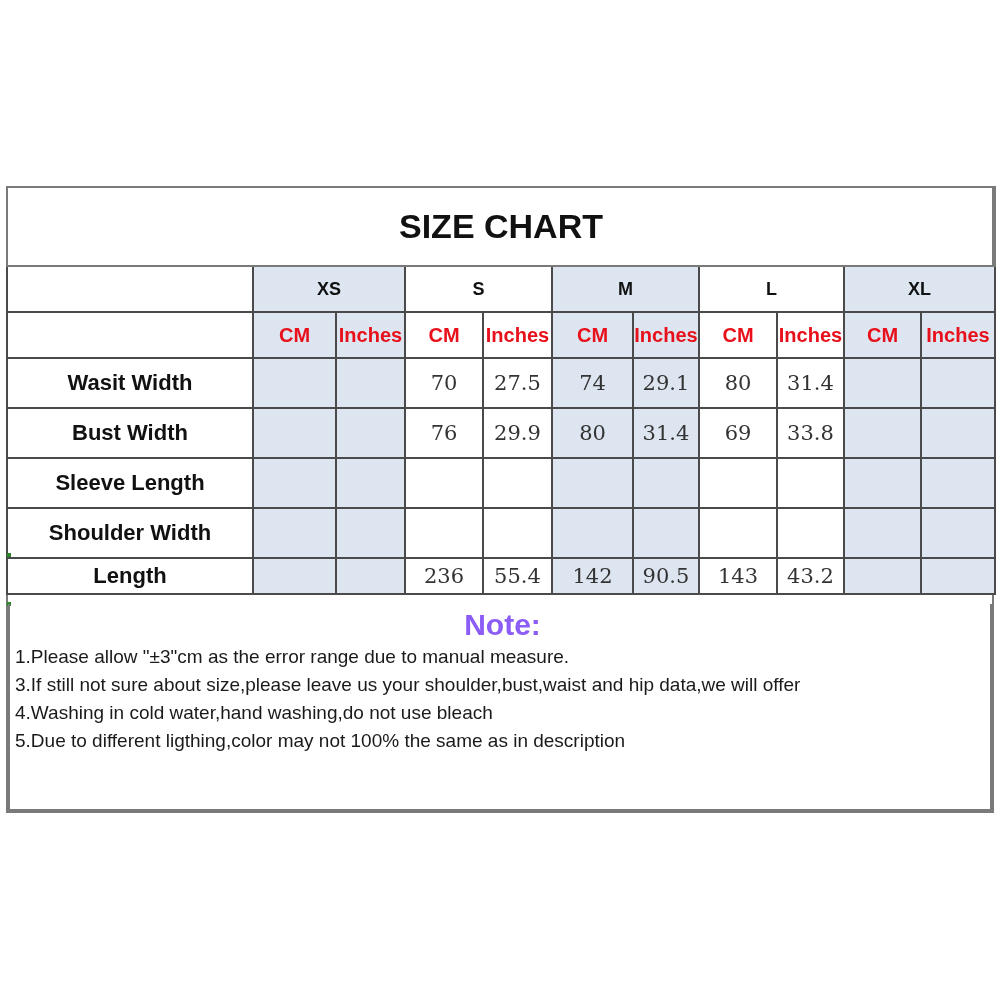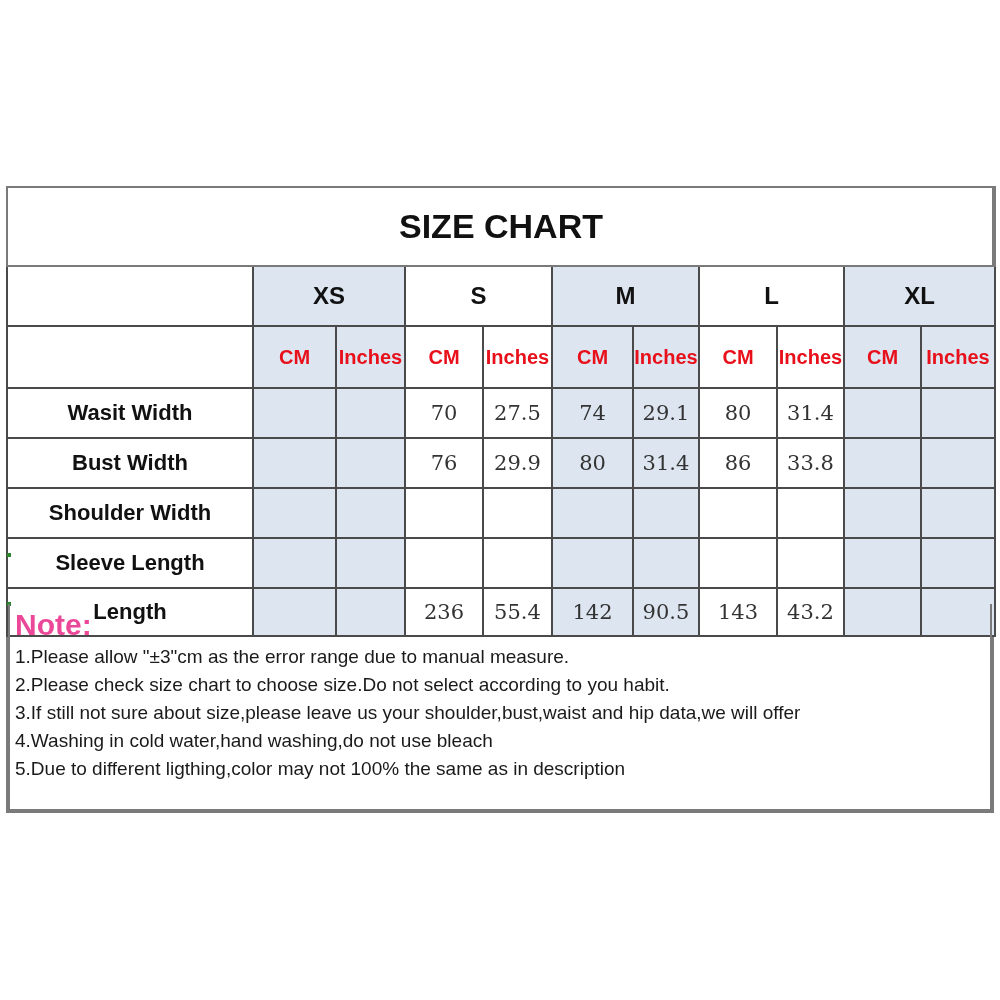--- a/index.html
+++ b/index.html
@@ -8,7 +8,7 @@
   table.grid { position:absolute; left:6px; top:186px; border-collapse:collapse; table-layout:fixed; }
   table.grid td { border:2px solid #4a4a4a; padding:0; text-align:center; vertical-align:middle; box-sizing:border-box; overflow:hidden; white-space:nowrap; }
   .title-cell { height:79px; font-weight:bold; font-size:34px; color:#111; letter-spacing:0px; border-color:#7a7a7a !important; }
-  .size-cell { height:60px; font-weight:bold; font-size:24px; color:#111; }
+  .size-cell { height:46px; font-weight:bold; font-size:18px; color:#111; }
   .unit-cell { height:62px; font-weight:bold; font-size:20px; color:#e8101a; }
   .row-label { font-weight:bold; font-size:22px; color:#111; }
   .data-cell { font-family:"DejaVu Serif", "Liberation Serif", serif; font-size:21px; color:#333; }

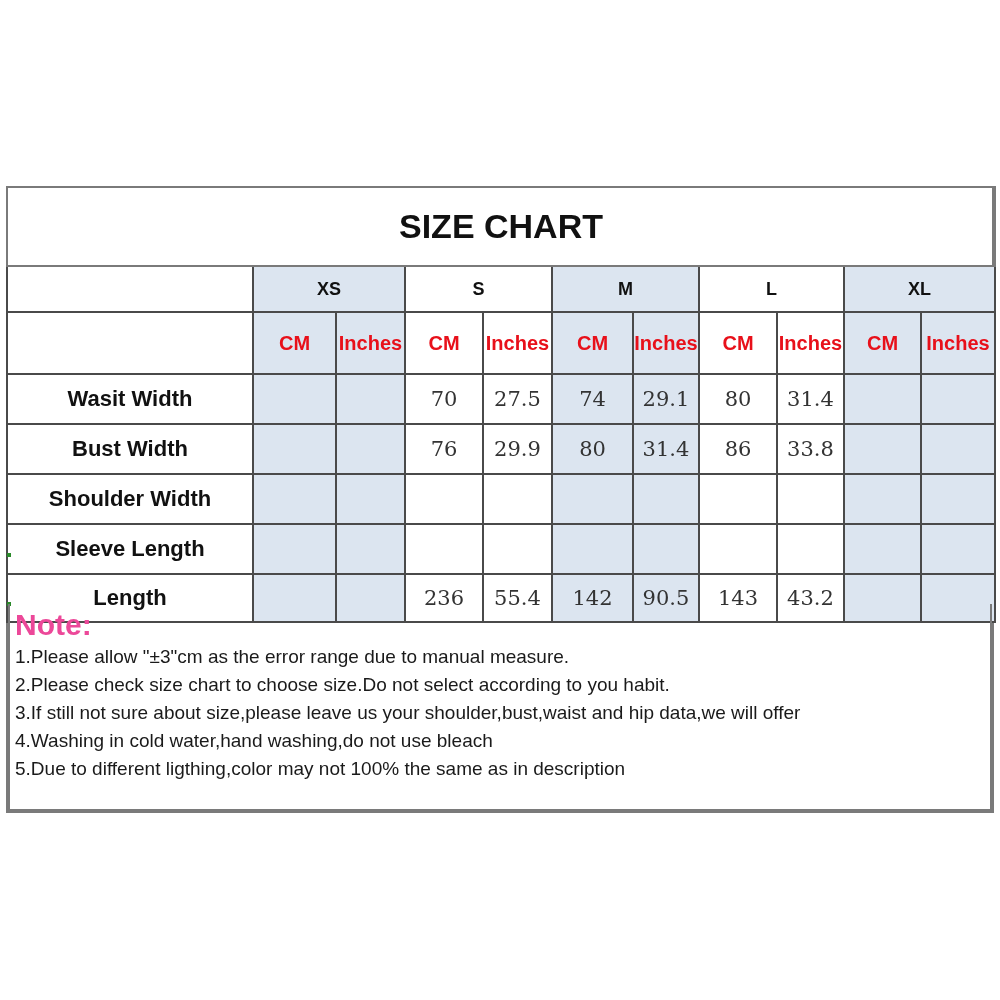--- a/index.html
+++ b/index.html
@@ -9,7 +9,7 @@
   table.grid td { border:2px solid #4a4a4a; padding:0; text-align:center; vertical-align:middle; box-sizing:border-box; overflow:hidden; white-space:nowrap; }
   .title-cell { height:79px; font-weight:bold; font-size:34px; color:#111; letter-spacing:0px; border-color:#7a7a7a !important; }
   .size-cell { height:46px; font-weight:bold; font-size:18px; color:#111; }
-  .unit-cell { height:62px; font-weight:bold; font-size:20px; color:#e8101a; }
+  .unit-cell { height:46px; font-weight:bold; font-size:20px; color:#e8101a; }
   .row-label { font-weight:bold; font-size:22px; color:#111; }
   .data-cell { font-family:"DejaVu Serif", "Liberation Serif", serif; font-size:21px; color:#333; }
   .shade { background:#dce5f0; }

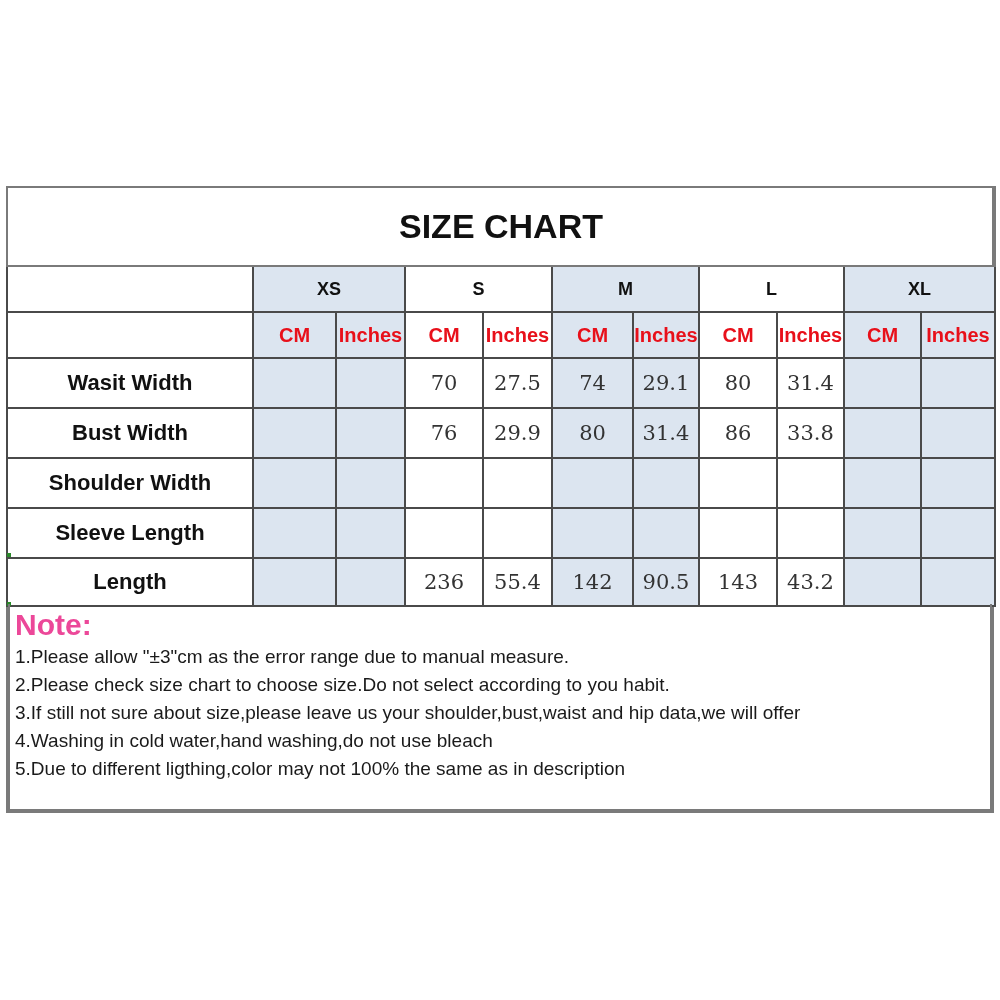--- a/index.html
+++ b/index.html
@@ -87,7 +87,7 @@
       <td class="data-cell">29.9</td>
       <td class="data-cell shade">80</td>
       <td class="data-cell shade">31.4</td>
-      <td class="data-cell">86</td>
+      <td class="data-cell">69</td>
       <td class="data-cell">33.8</td>
       <td class="data-cell shade"></td>
       <td class="data-cell shade"></td>

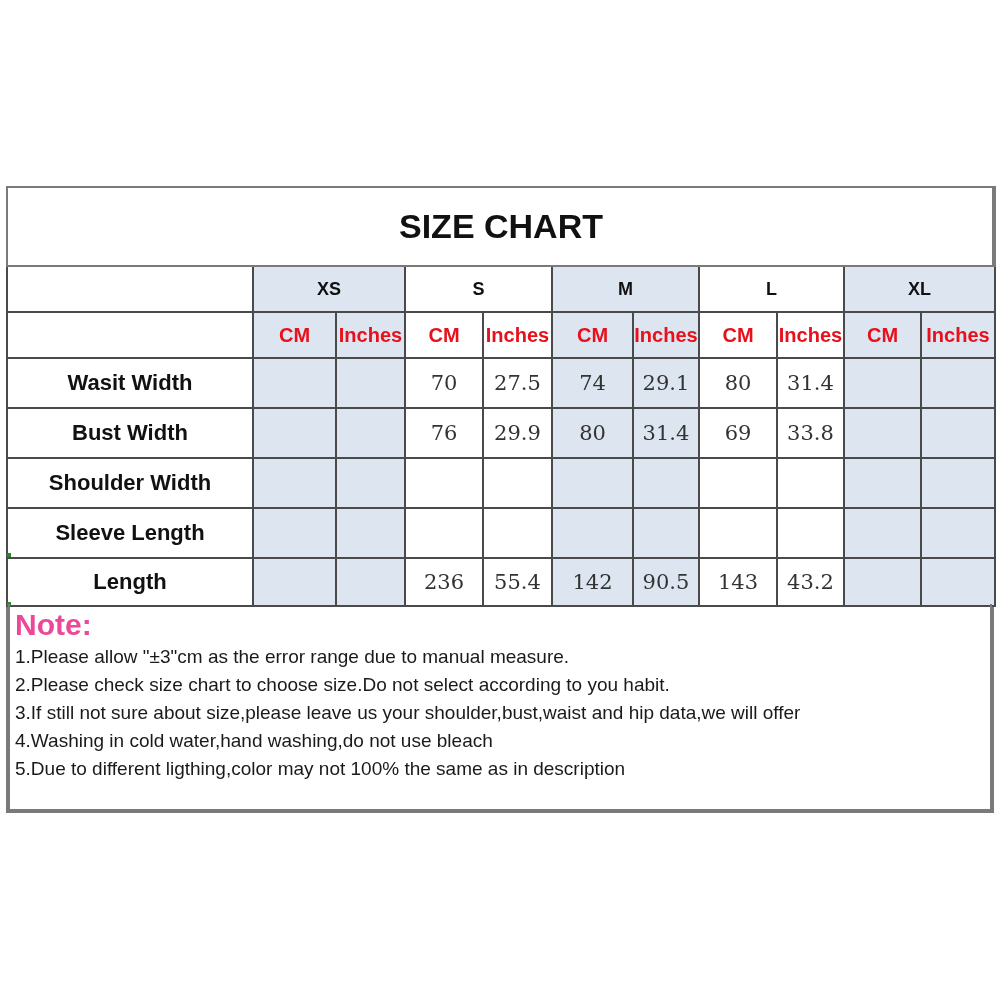--- a/index.html
+++ b/index.html
@@ -94,7 +94,7 @@
     </tr>
 
     <tr class="r-data">
-      <td class="row-label">Shoulder Width</td>
+      <td class="row-label">Sleeve Length</td>
       <td class="data-cell shade"></td>
       <td class="data-cell shade"></td>
       <td class="data-cell"></td>
@@ -108,7 +108,7 @@
     </tr>
 
     <tr class="r-data">
-      <td class="row-label">Sleeve Length</td>
+      <td class="row-label">Shoulder Width</td>
       <td class="data-cell shade"></td>
       <td class="data-cell shade"></td>
       <td class="data-cell"></td>

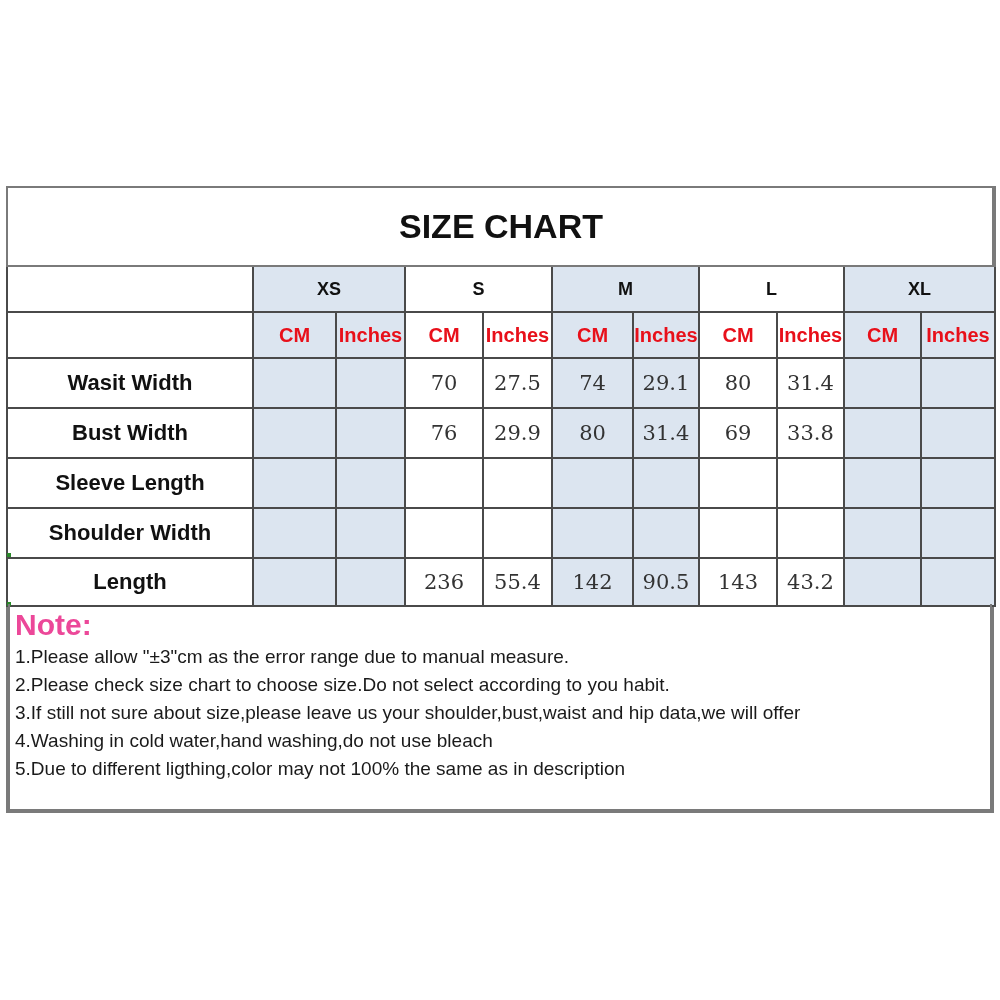--- a/index.html
+++ b/index.html
@@ -14,7 +14,7 @@
   .data-cell { font-family:"DejaVu Serif", "Liberation Serif", serif; font-size:21px; color:#333; }
   .shade { background:#dce5f0; }
   .r-data { height:50px; }
-  .r-data-last { height:48px; }
+  .r-data-last { height:36px; }
   .note { position:absolute; left:8px; top:604px; width:984px; height:207px; box-sizing:border-box; border:2px solid #7a7a7a; border-top:none; padding-left:5px; }
   .note-title { font-size:30px; font-weight:bold; color:#ec4899; line-height:36px; margin-top:3px; }
   .note-line { font-size:19px; color:#1a1a1a; line-height:28px; white-space:nowrap; }

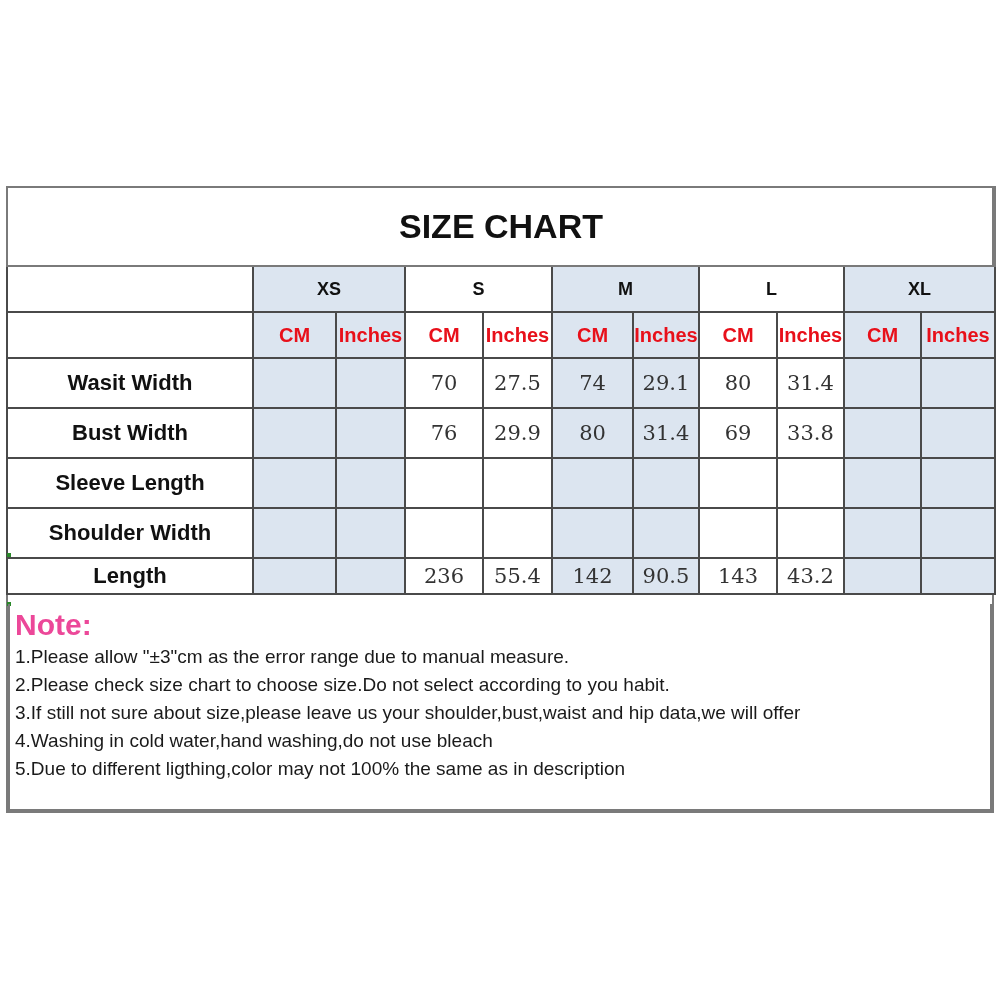--- a/index.html
+++ b/index.html
@@ -16,7 +16,7 @@
   .r-data { height:50px; }
   .r-data-last { height:36px; }
   .note { position:absolute; left:8px; top:604px; width:984px; height:207px; box-sizing:border-box; border:2px solid #7a7a7a; border-top:none; padding-left:5px; }
-  .note-title { font-size:30px; font-weight:bold; color:#ec4899; line-height:36px; margin-top:3px; }
+  .note-title { font-size:30px; font-weight:bold; color:#8b5cf6; line-height:36px; margin-top:3px;text-align:center; }
   .note-line { font-size:19px; color:#1a1a1a; line-height:28px; white-space:nowrap; }
   .corner-mark { position:absolute; width:4px; height:4px; background:#2a8a2a; }
 </style>

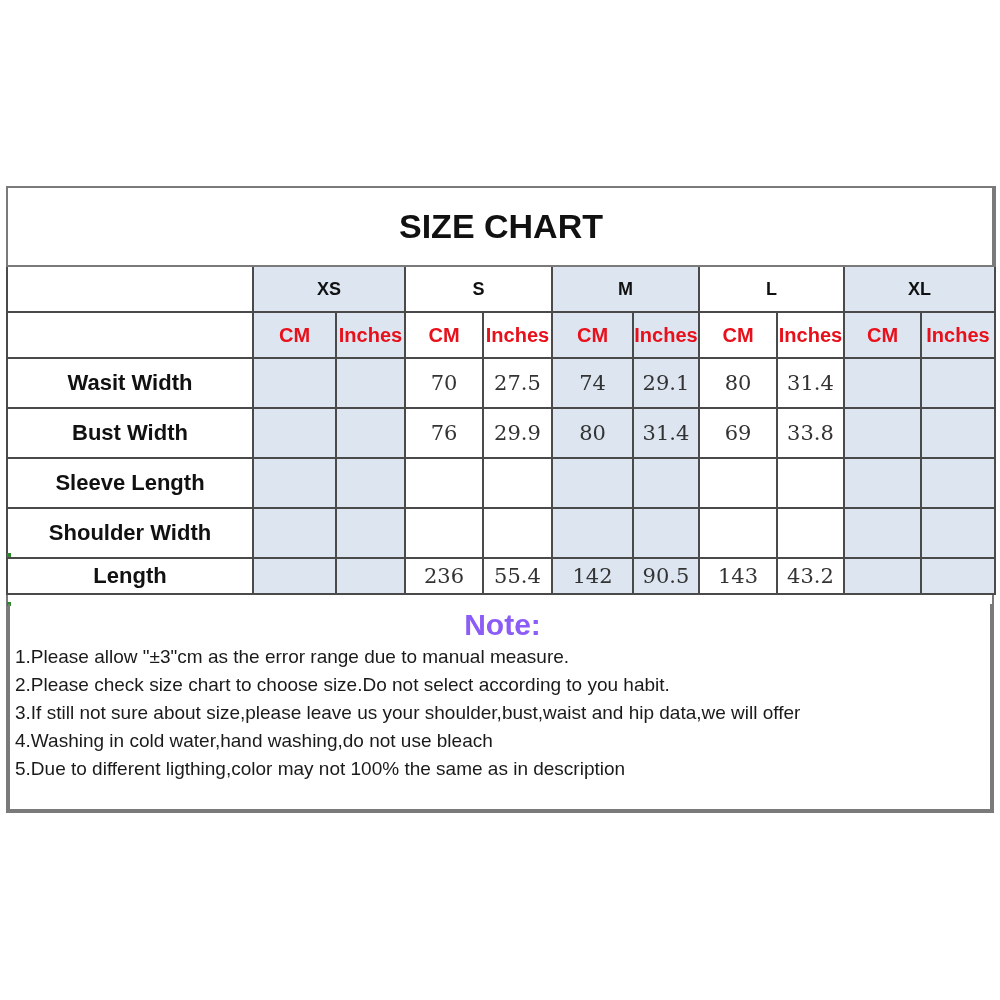--- a/index.html
+++ b/index.html
@@ -143,7 +143,6 @@
 <div class="note">
   <div class="note-title">Note:</div>
   <div class="note-line">1.Please allow "±3"cm as the error range due to manual measure.</div>
-  <div class="note-line">2.Please check size chart to choose size.Do not select according to you habit.</div>
   <div class="note-line">3.If still not sure about size,please leave us your shoulder,bust,waist and hip data,we will offer</div>
   <div class="note-line">4.Washing in cold water,hand washing,do not use bleach</div>
   <div class="note-line">5.Due to different ligthing,color may not 100% the same as in description</div>

